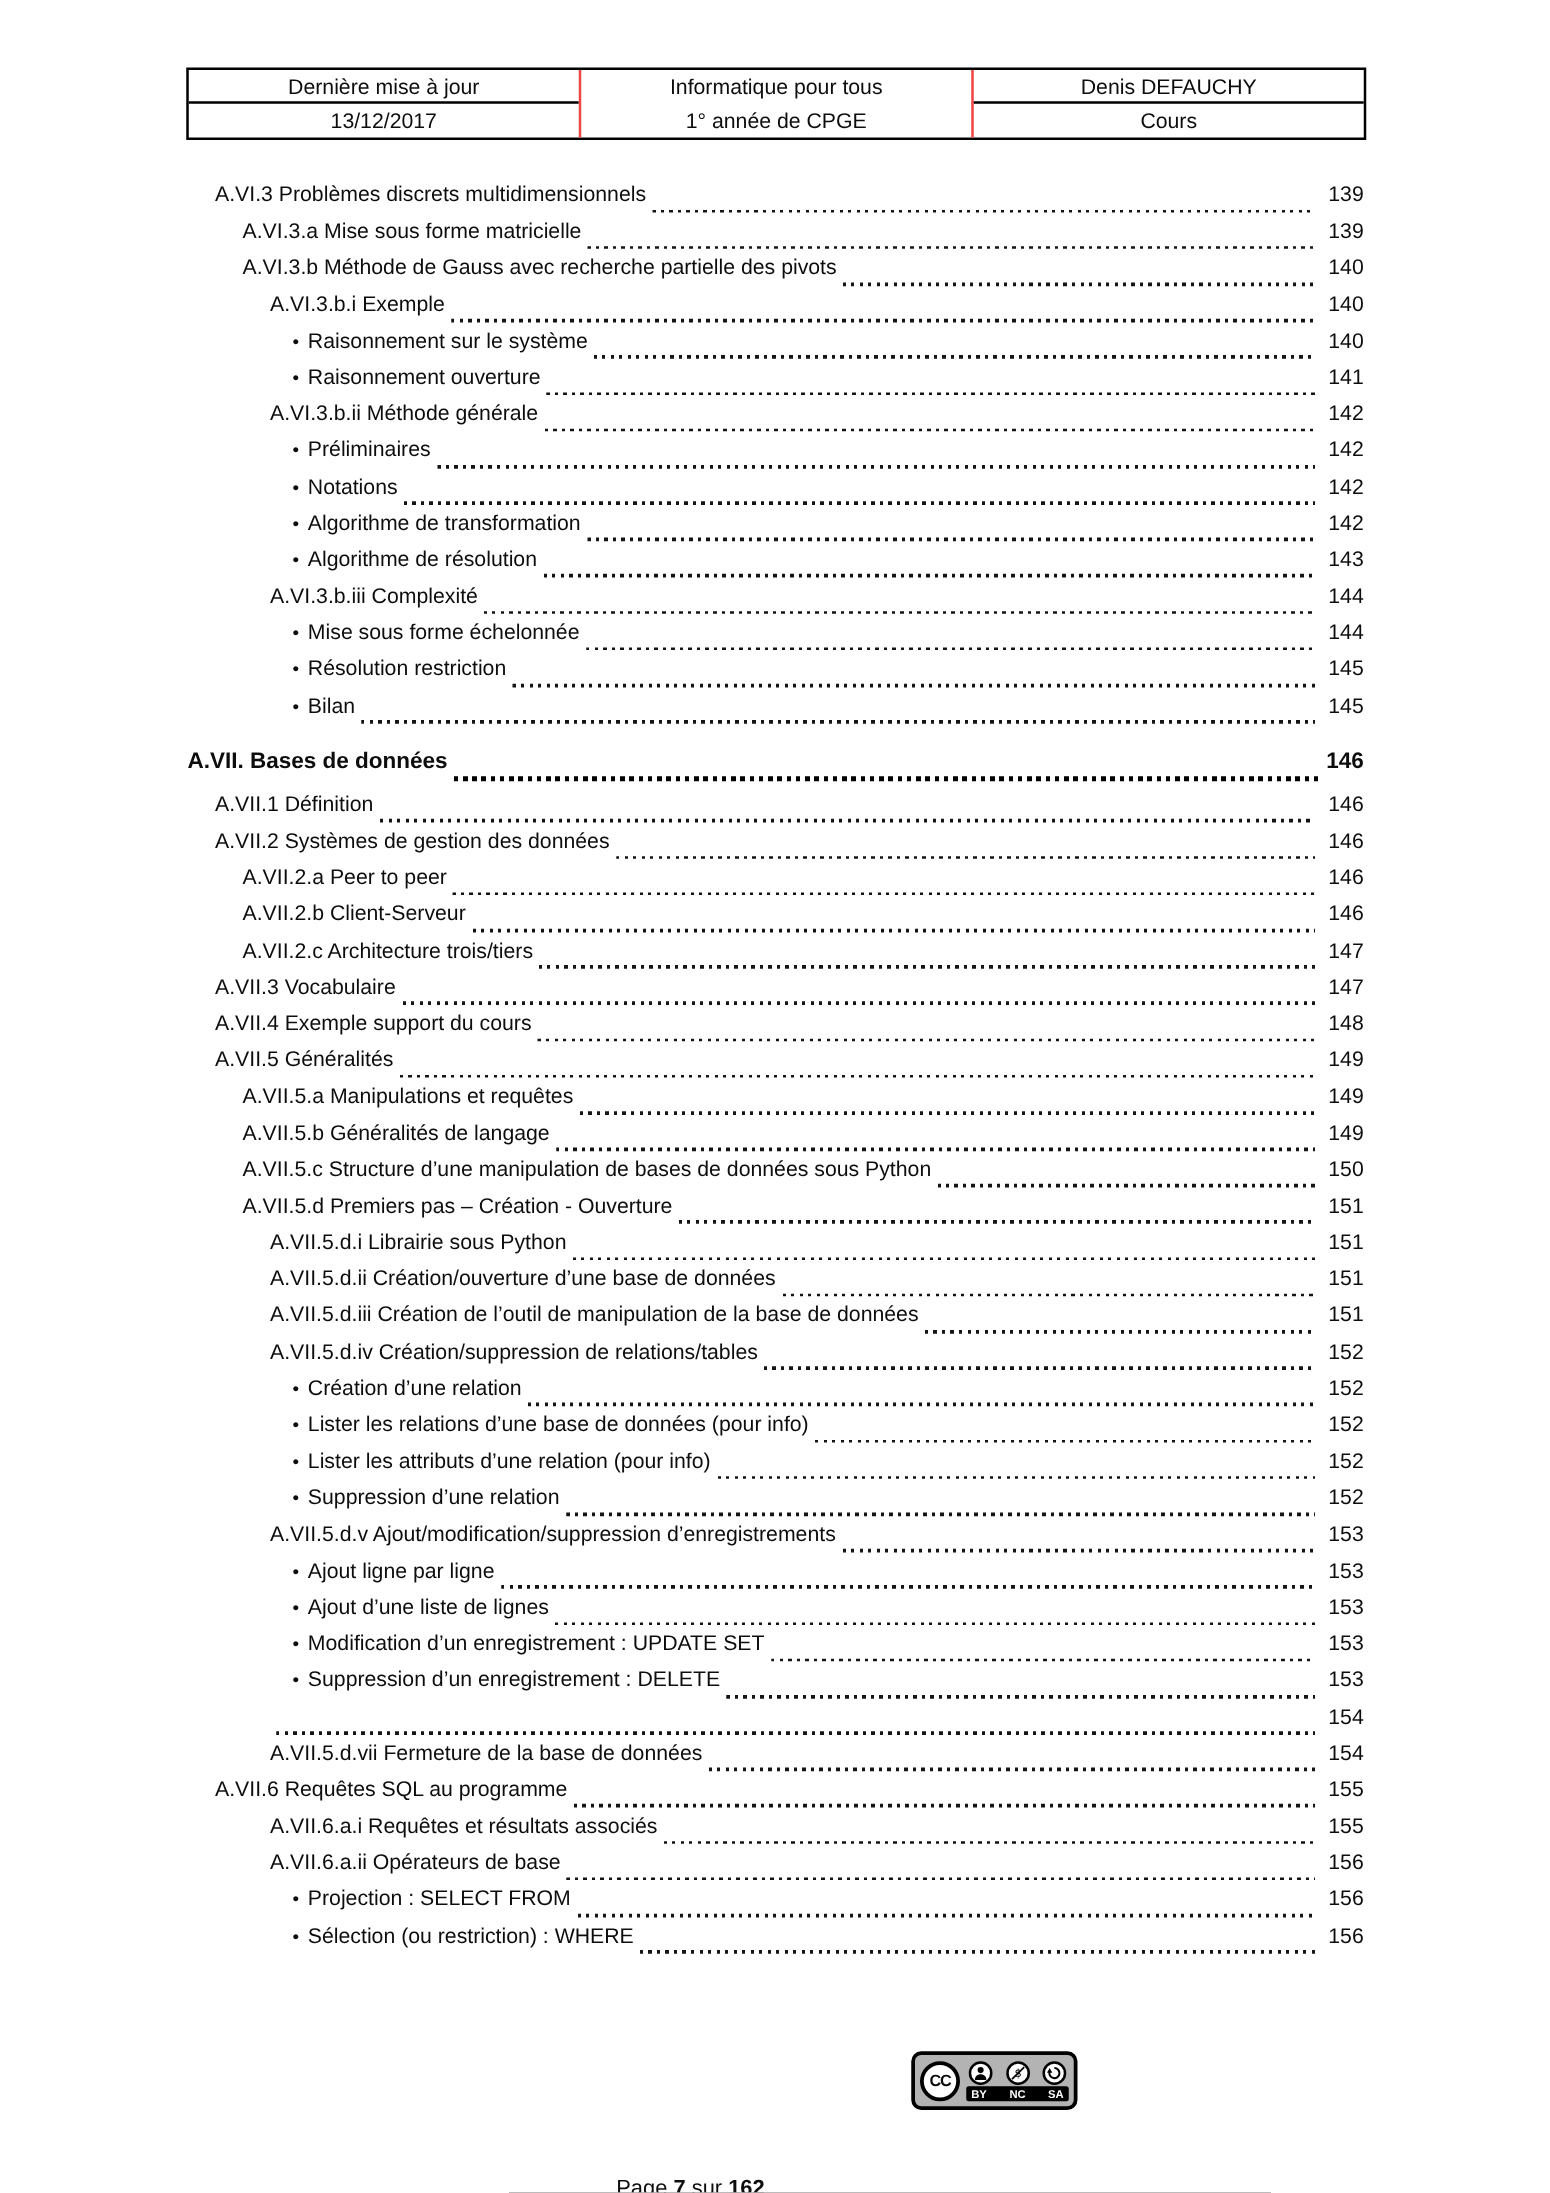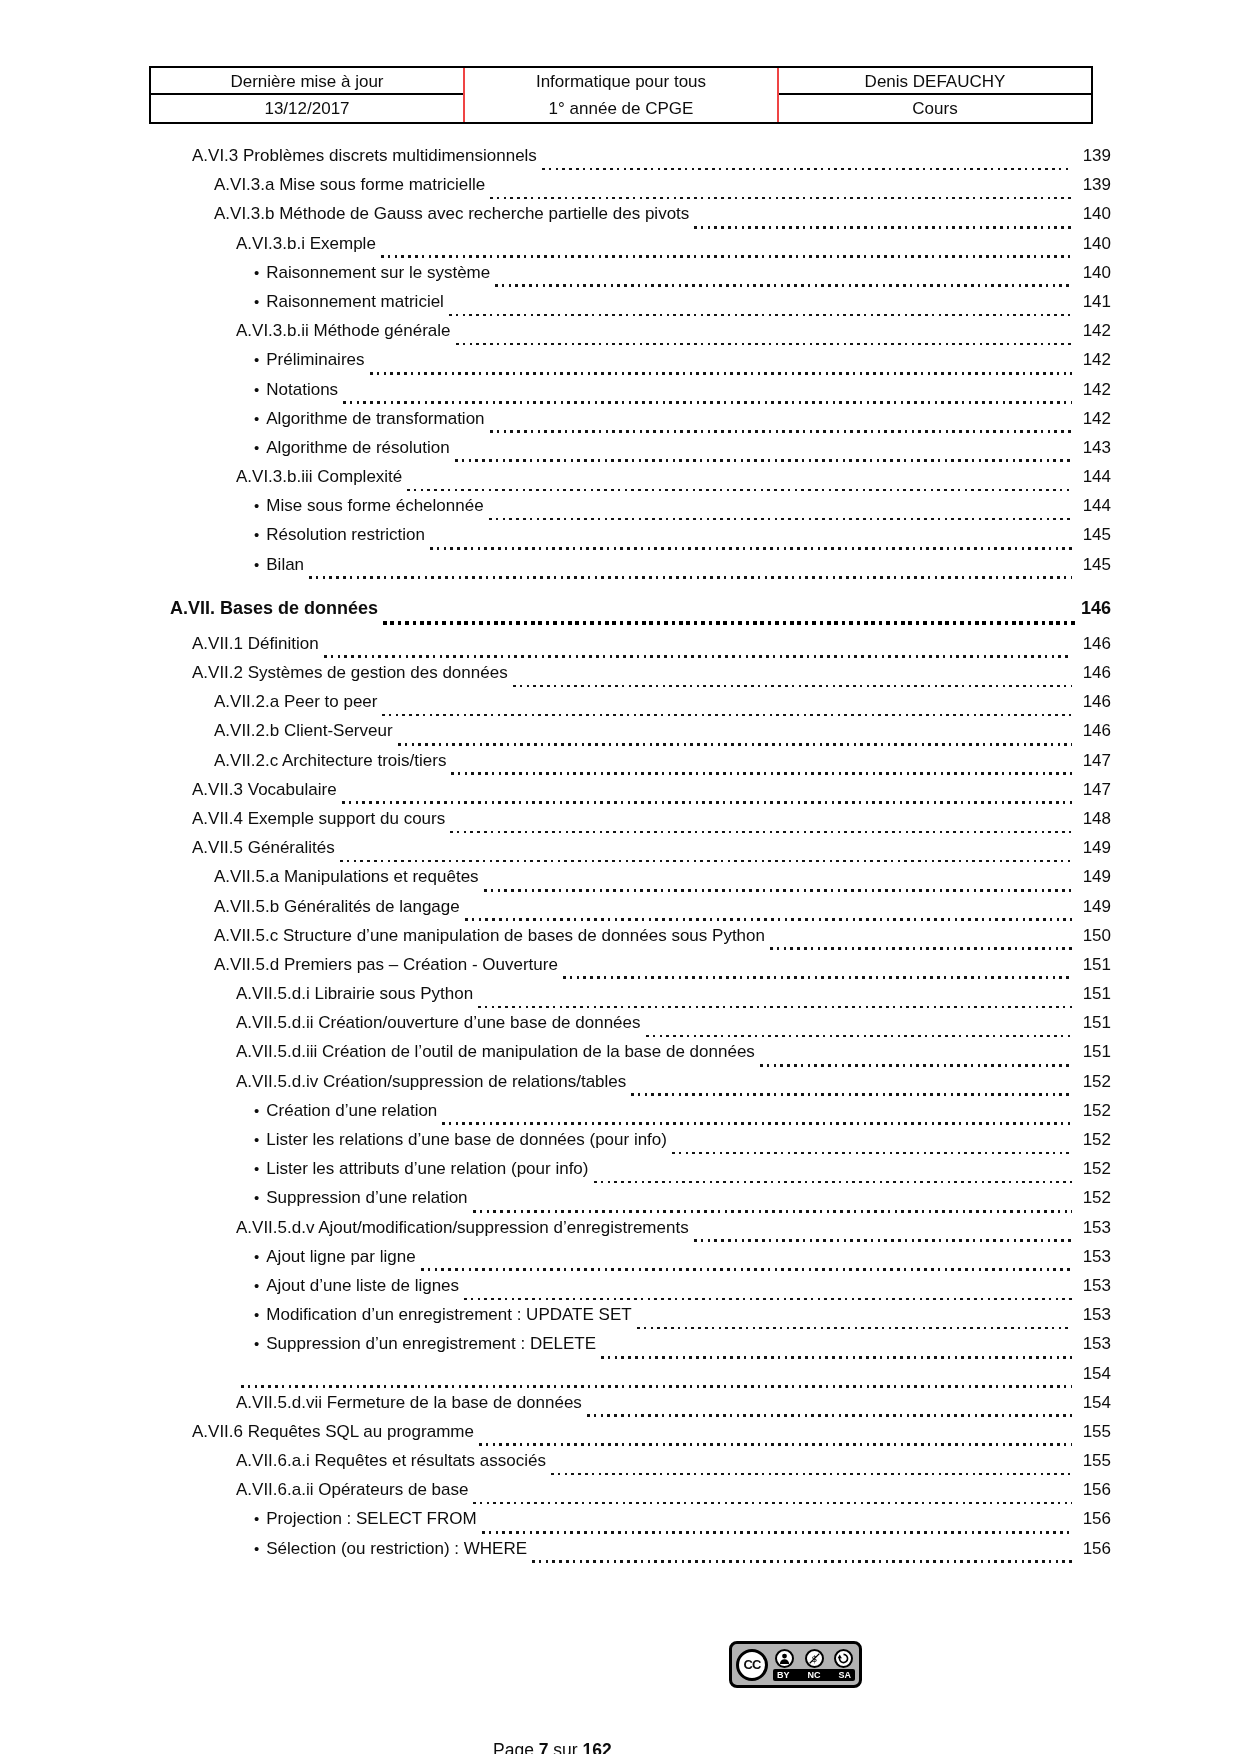--- a/index.html
+++ b/index.html
@@ -13,7 +13,7 @@
   }
   
   .header-table{
-    position:absolute;left:149px;top:66px;width:944px;
+    position:absolute;left:149px;top:54px;width:944px;
     display:flex;border:2px solid #000;box-sizing:border-box;
     background:#fff;
   }

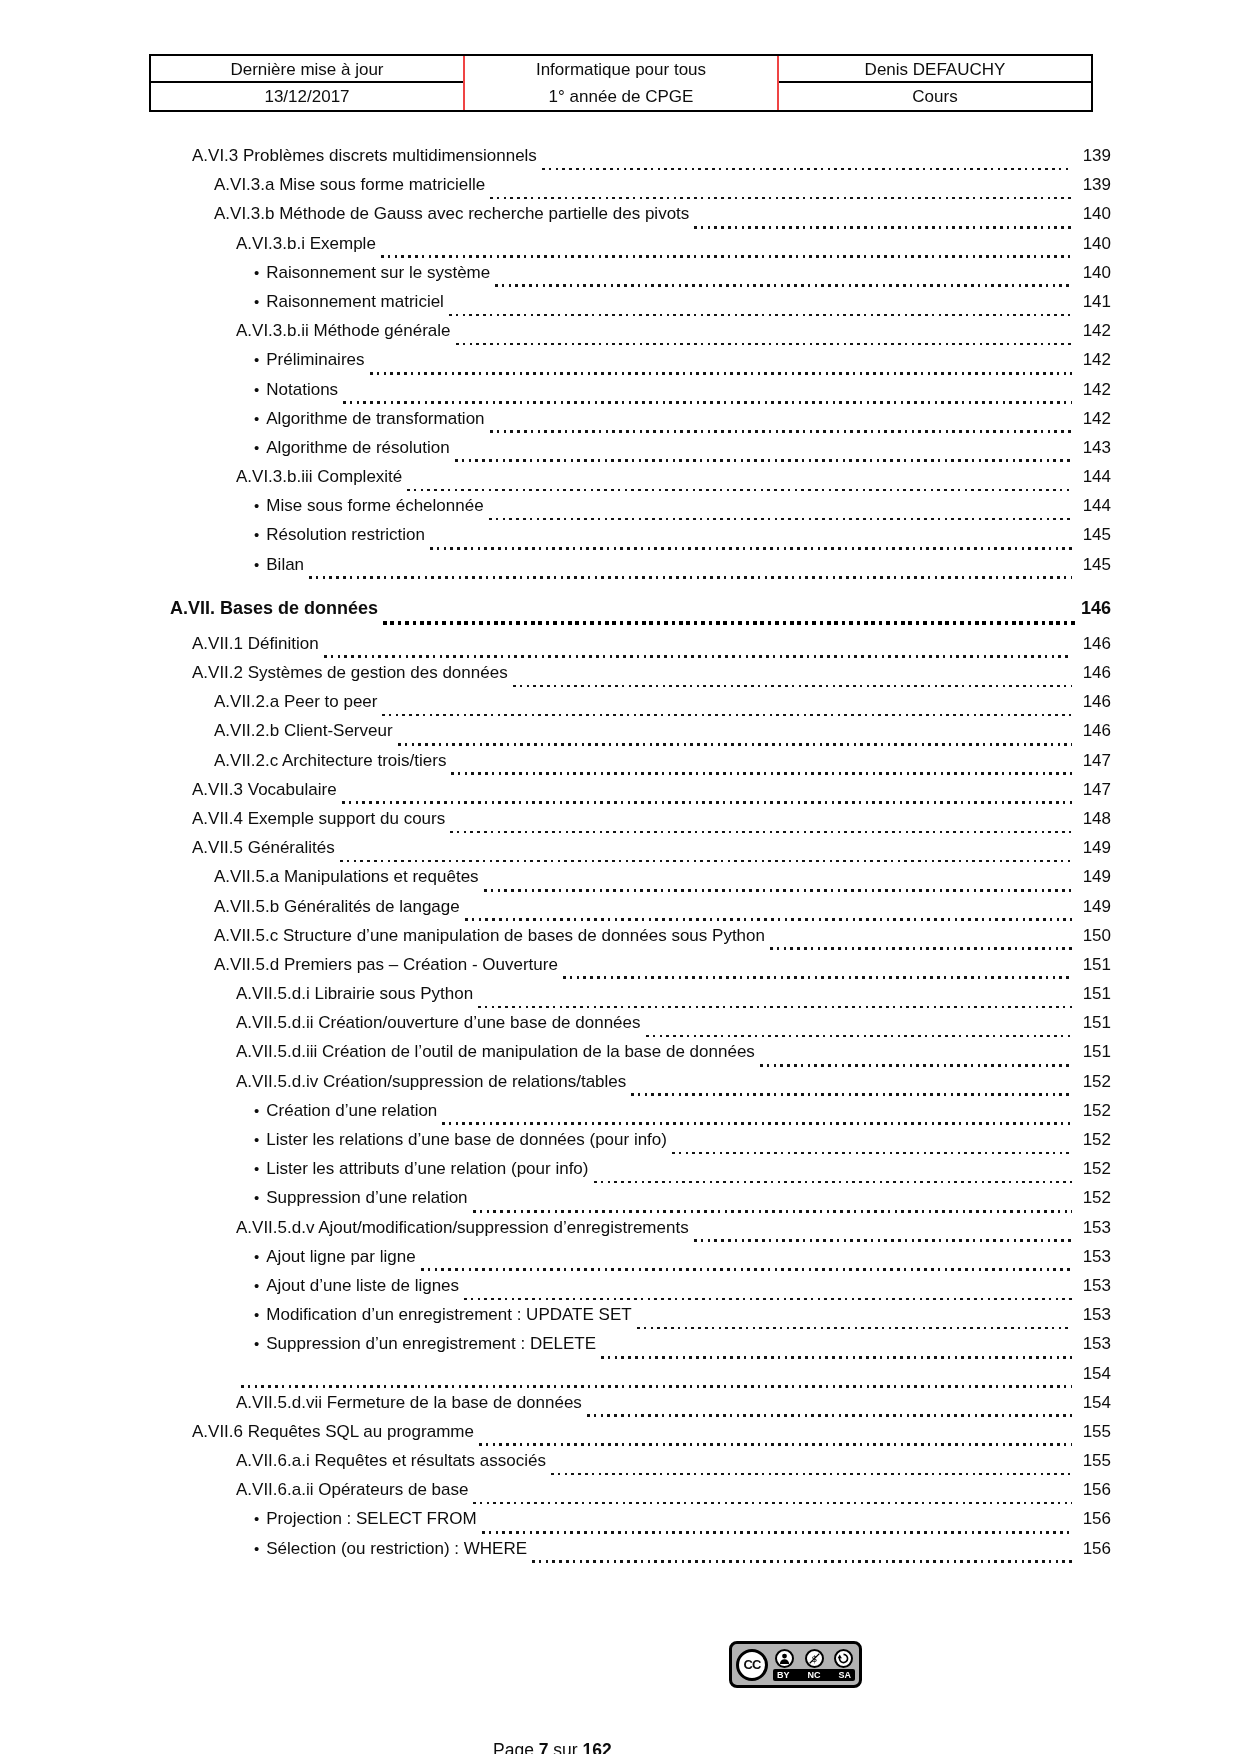--- a/index.html
+++ b/index.html
@@ -27,7 +27,7 @@
   .ht-col.merged{justify-content:center;}
   
   .toc{
-    position:absolute;left:150px;top:146px;width:941px;margin-left:20px;
+    position:absolute;left:150px;top:146px;width:941px;
   }
   .toc-row{
     display:flex;align-items:baseline;

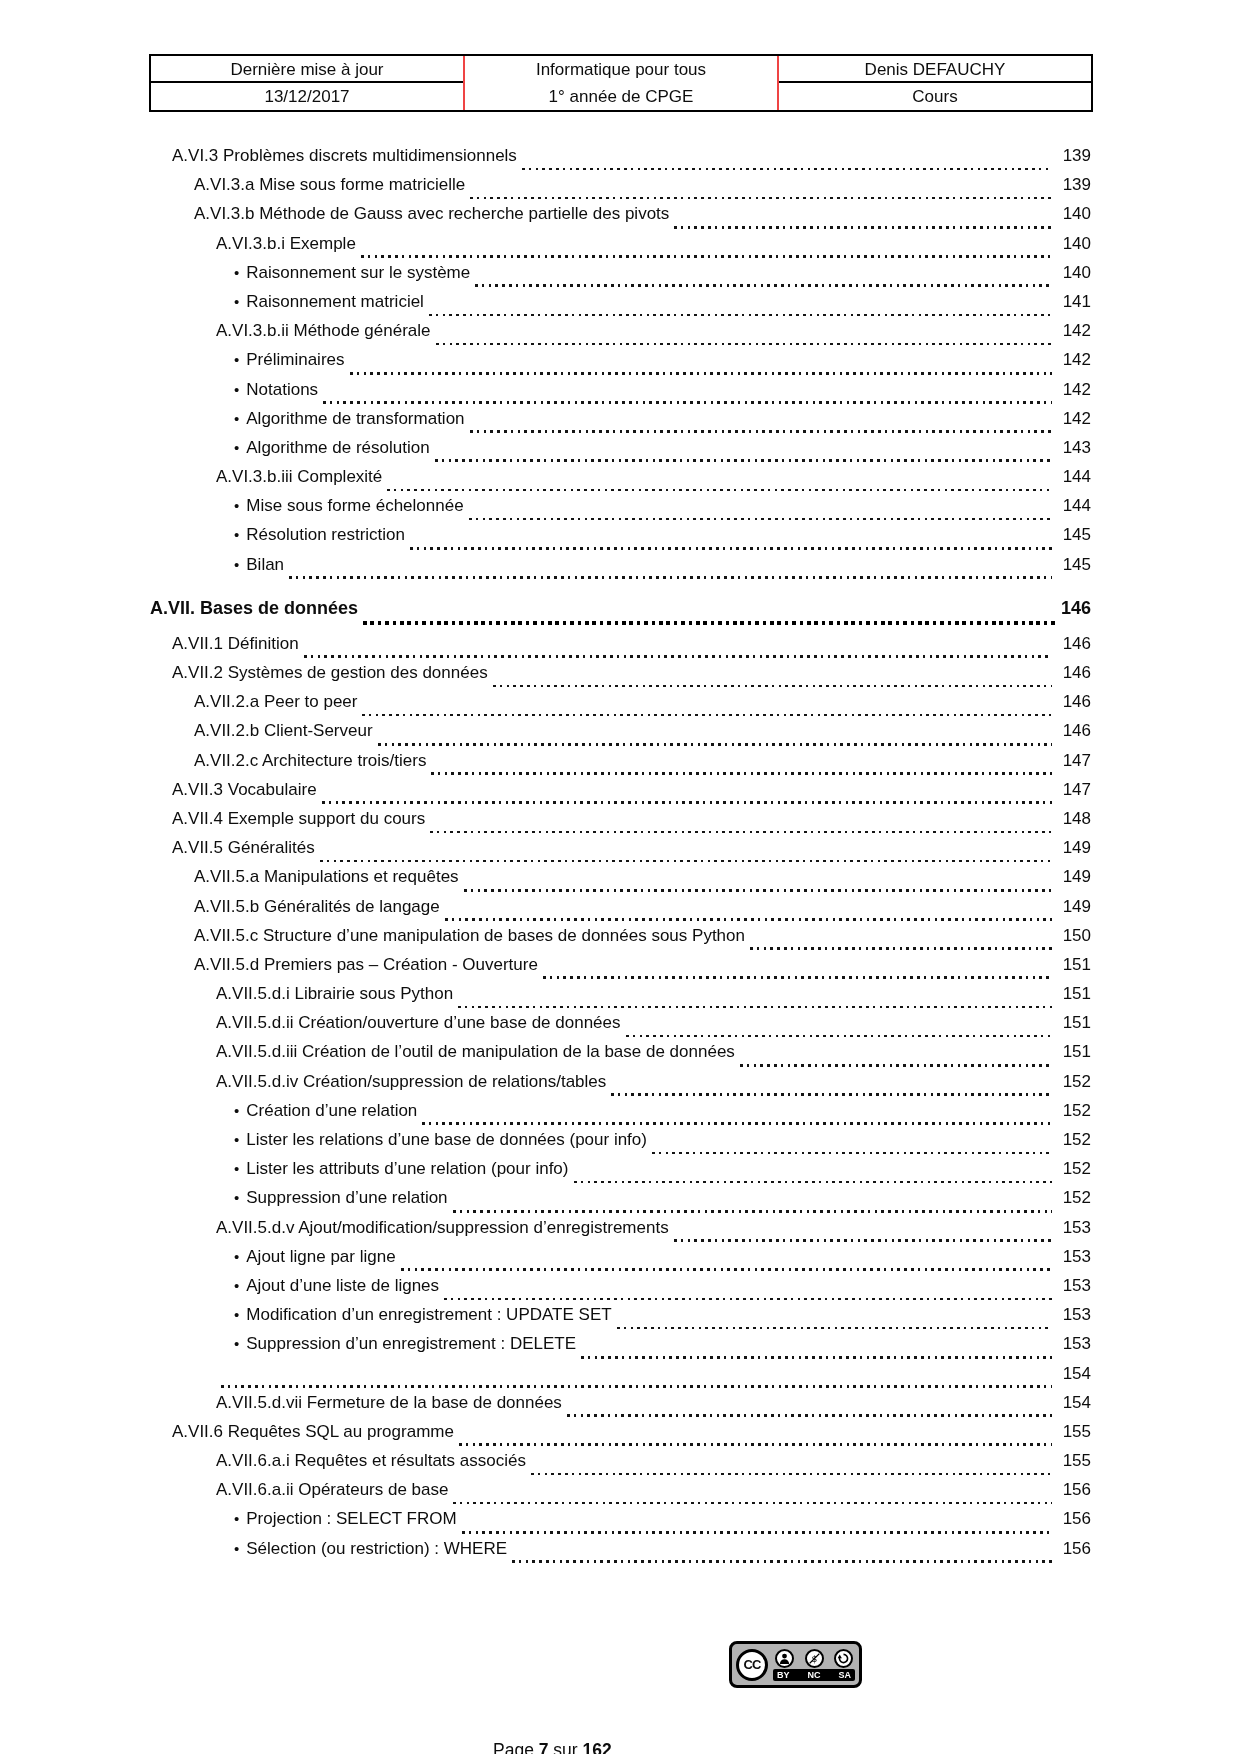--- a/index.html
+++ b/index.html
@@ -134,7 +134,7 @@
       </div>
       <div class="toc-row lvl4">
         <span class="bullet">•</span>
-        <span class="label">Raisonnement matriciel</span>
+        <span class="label">Raisonnement ouverture</span>
         <span class="leader"></span>
         <span class="pagenum">141</span>
       </div>

